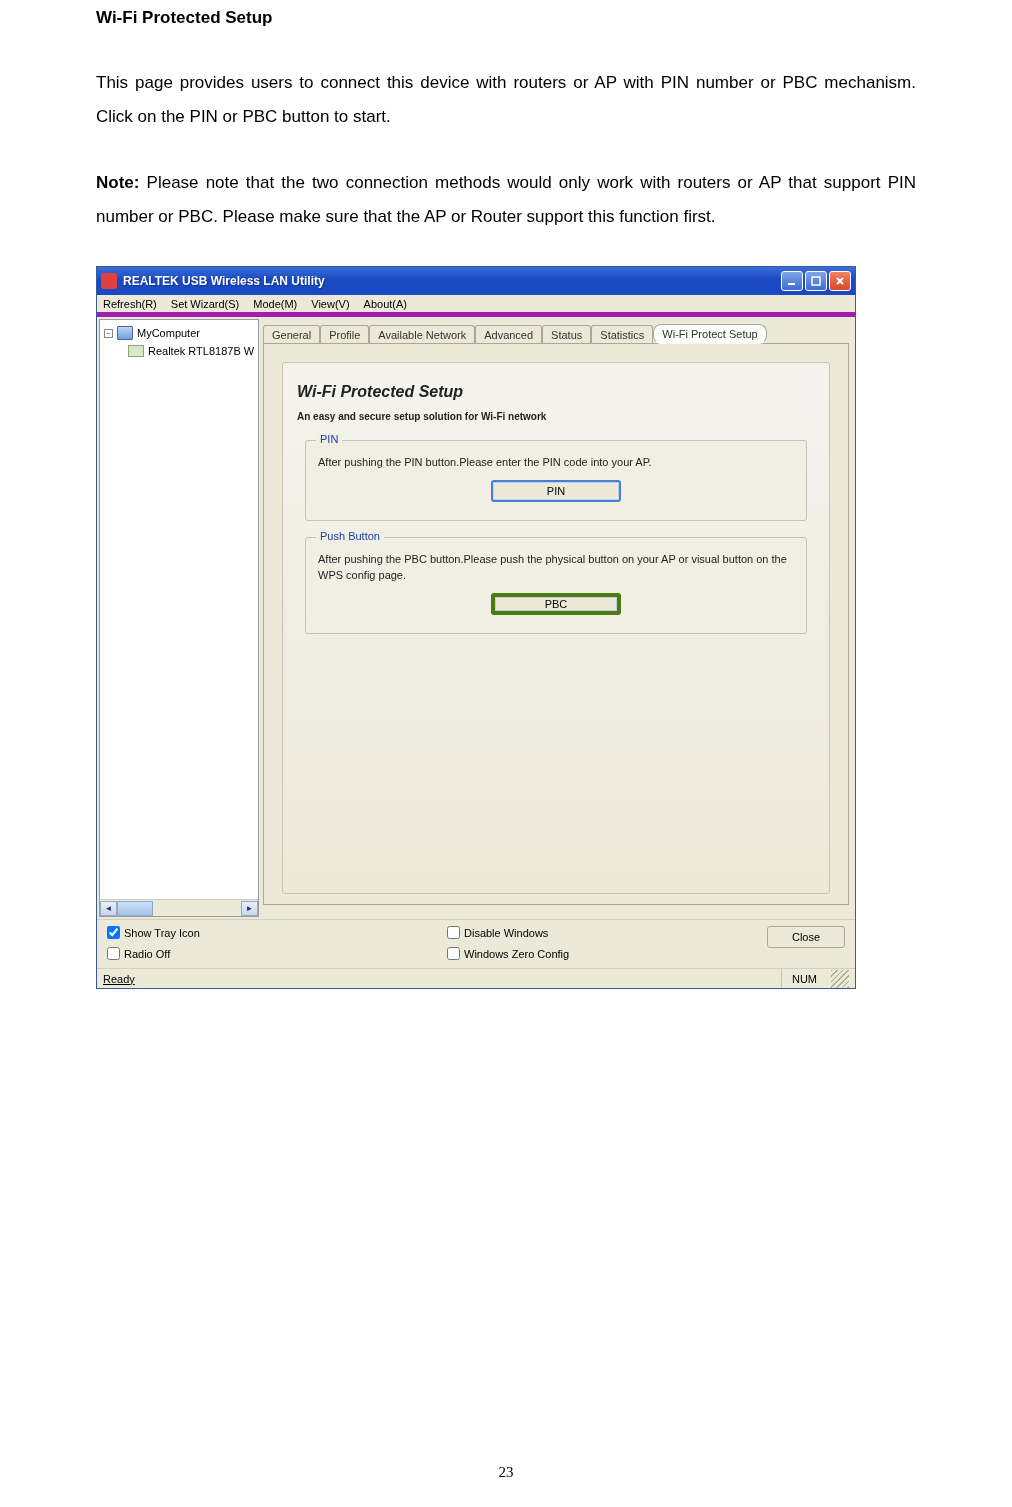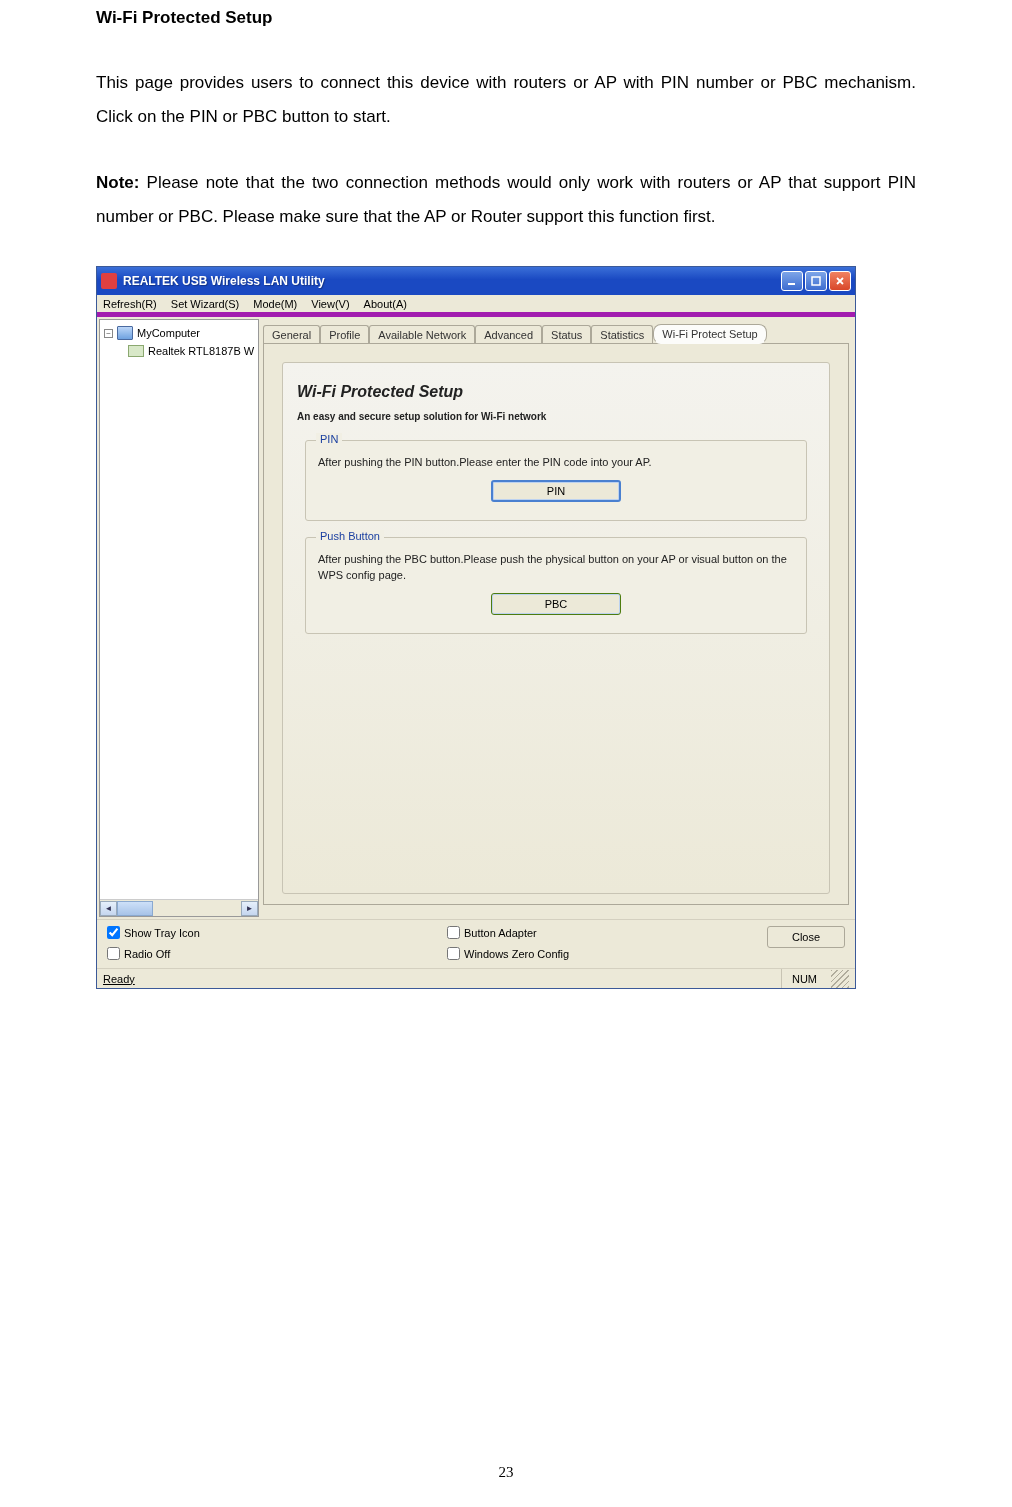--- a/index.html
+++ b/index.html
@@ -165,7 +165,7 @@
   .xp-btn {
     min-width: 130px; height:22px;
     background:#ece9d8;
-    border:1px solid #4d7c0f;
+    border:4px solid #4d7c0f;
     border-radius:3px;
     font-size:11px;
     box-shadow: inset 0 0 0 1px #bcd2f0;

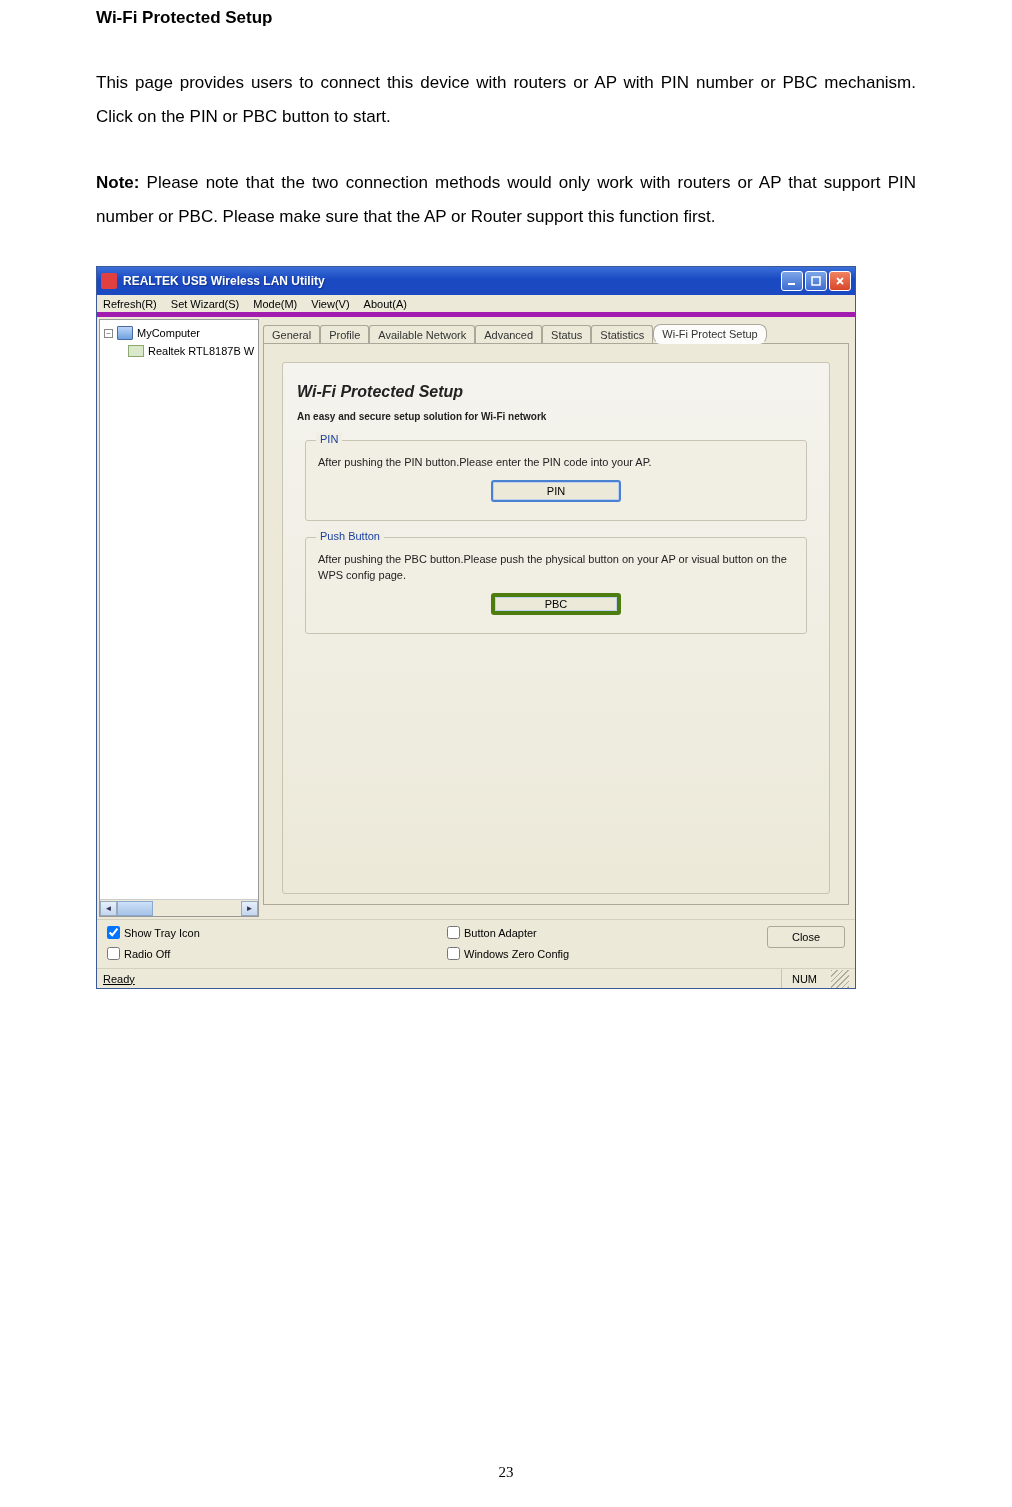--- a/index.html
+++ b/index.html
@@ -316,7 +316,7 @@
     <div class="cb-col">
       <label class="cb">
         <input type="checkbox" style="">
-        <span>Button Adapter</span>
+        <span>Disable Windows</span>
       </label>
       <label class="cb">
         <input type="checkbox" style="">

